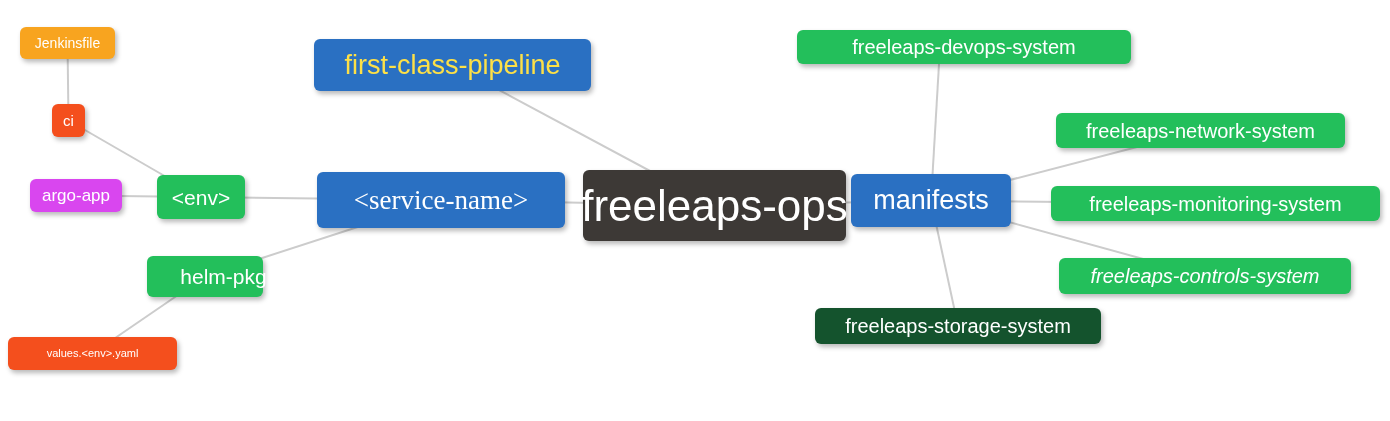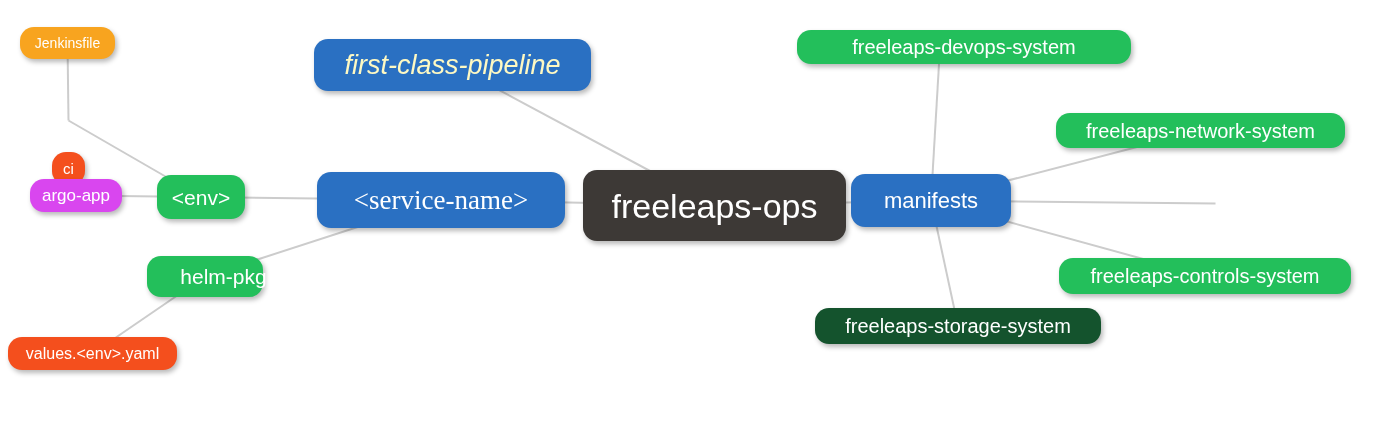--- a/index.html
+++ b/index.html
@@ -29,7 +29,7 @@
     align-items: center;
     justify-content: center;
     color: #ffffff;
-    border-radius: 14px;
+    border-radius: 6px;
     white-space: nowrap;
     box-shadow: 2px 3px 5px rgba(0,0,0,0.28);
     cursor: pointer;

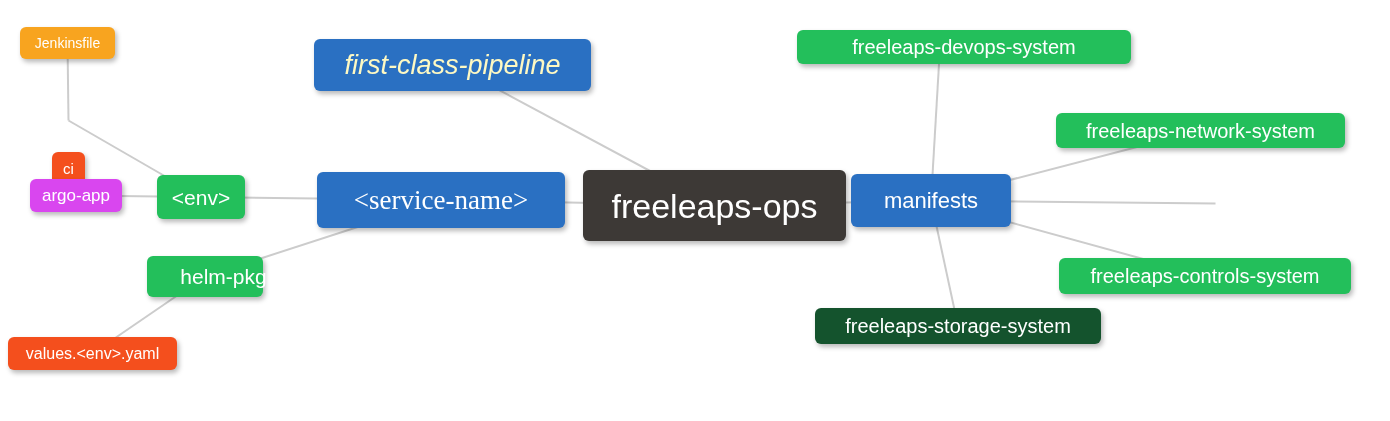--- a/index.html
+++ b/index.html
@@ -58,7 +58,7 @@
       <line x1="931" y1="200.5" x2="958" y2="326" stroke="#cccccc" stroke-width="2"></line>
     </svg>
 <div class="node" style="left: 583px; top: 170px; width: 263px; height: 71px; font-size: 34px; background: rgb(61, 57, 54); color: rgb(255, 255, 255);">freeleaps-ops</div>
-    <div class="node" style="left: 314px; top: 39px; width: 277px; height: 52px; font-size: 27px; background: rgb(42, 112, 194); color: #fef9c3; font-style: italic;">first-class-pipeline</div>
+    <div class="node" style="left: 314px; top: 39px; width: 277px; height: 52px; font-size: 27px; background: rgb(42, 112, 194); color: #fde047;">first-class-pipeline</div>
     <div class="node" style="left: 317px; top: 172px; width: 248px; height: 56px; font-size: 27px; background: rgb(42, 112, 194); color: rgb(255, 255, 255); font-family: Liberation Serif, serif;">&lt;service-name&gt;</div>
     <div class="node" style="left: 851px; top: 174px; width: 160px; height: 53px; font-size: 22px; background: rgb(42, 112, 194); color: rgb(255, 255, 255);">manifests</div>
     <div class="node" style="left: 157px; top: 175px; width: 88px; height: 44px; font-size: 21px; background: rgb(35, 191, 91); color: rgb(255, 255, 255);">&lt;env&gt;</div>

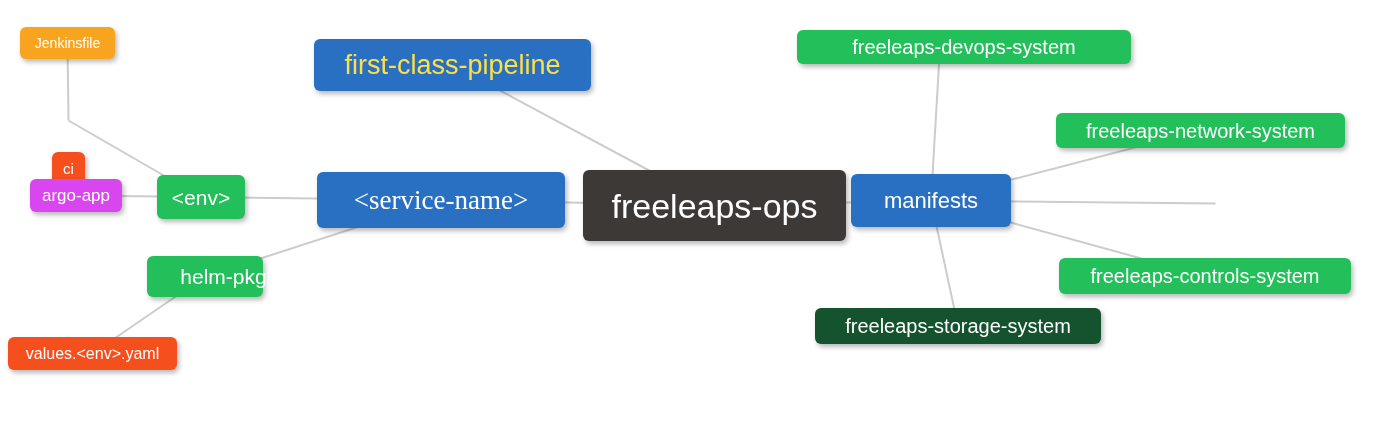--- a/index.html
+++ b/index.html
@@ -64,7 +64,7 @@
     <div class="node" style="left: 157px; top: 175px; width: 88px; height: 44px; font-size: 21px; background: rgb(35, 191, 91); color: rgb(255, 255, 255);">&lt;env&gt;</div>
     <div class="node" style="left: 147px; top: 256px; width: 116px; height: 41px; font-size: 21px; background: rgb(35, 191, 91); color: rgb(255, 255, 255); padding-left: 37px;">helm-pkg</div>
     <div class="node" style="left: 20px; top: 27px; width: 95px; height: 32px; font-size: 14px; background: rgb(248, 164, 31); color: rgb(255, 255, 255);">Jenkinsfile</div>
-    <div class="node" style="left: 52px; top: 104px; width: 33px; height: 33px; font-size: 15px; background: rgb(244, 79, 29); color: rgb(255, 255, 255); margin-top: 48px;">ci</div>
+    <div class="node" style="left: 52px; top: 104px; width: 33px; height: 33px; font-size: 15px; background: rgb(244, 79, 29); color: rgb(255, 255, 255);">ci</div>
     <div class="node" style="left: 30px; top: 179px; width: 92px; height: 33px; font-size: 17px; background: #d946ef; color: rgb(255, 255, 255);">argo-app</div>
     <div class="node" style="left: 8px; top: 337px; width: 169px; height: 33px; font-size: 16px; background: rgb(244, 79, 29); color: rgb(255, 255, 255);">values.&lt;env&gt;.yaml</div>
     <div class="node" style="left: 797px; top: 30px; width: 334px; height: 34px; font-size: 20px; background: rgb(35, 191, 91); color: rgb(255, 255, 255);">freeleaps-devops-system</div>

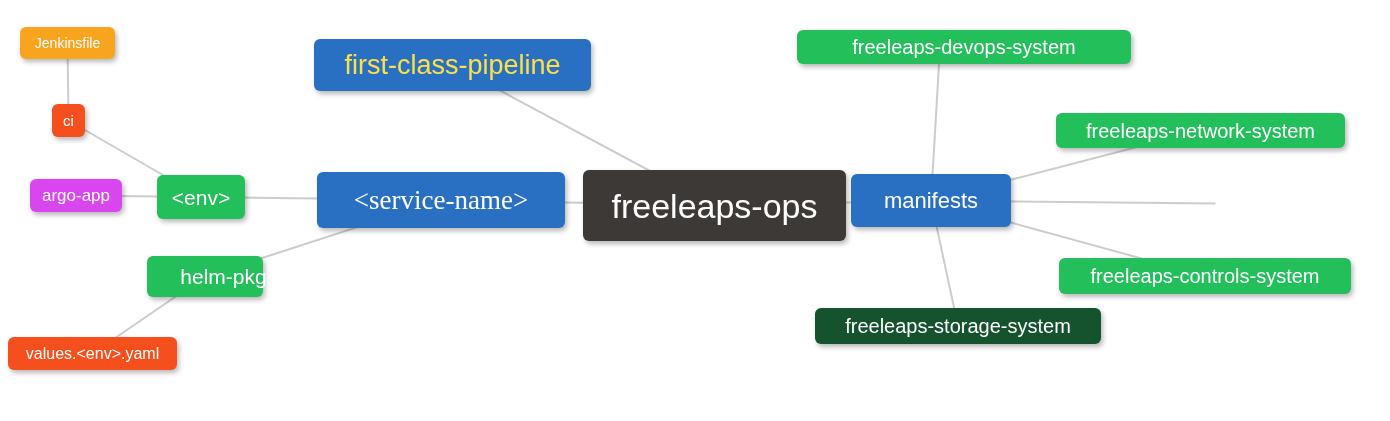--- a/index.html
+++ b/index.html
@@ -57,7 +57,7 @@
       <line x1="931" y1="200.5" x2="1205" y2="276" stroke="#cccccc" stroke-width="2"></line>
       <line x1="931" y1="200.5" x2="958" y2="326" stroke="#cccccc" stroke-width="2"></line>
     </svg>
-<div class="node" style="left: 583px; top: 170px; width: 263px; height: 71px; font-size: 34px; background: rgb(61, 57, 54); color: rgb(255, 255, 255);">freeleaps-ops</div>
+<div class="node" style="left: 583px; top: 170px; width: 263px; height: 71px; font-size: 44px; background: rgb(61, 57, 54); color: rgb(255, 255, 255);">freeleaps-ops</div>
     <div class="node" style="left: 314px; top: 39px; width: 277px; height: 52px; font-size: 27px; background: rgb(42, 112, 194); color: #fde047;">first-class-pipeline</div>
     <div class="node" style="left: 317px; top: 172px; width: 248px; height: 56px; font-size: 27px; background: rgb(42, 112, 194); color: rgb(255, 255, 255); font-family: Liberation Serif, serif;">&lt;service-name&gt;</div>
     <div class="node" style="left: 851px; top: 174px; width: 160px; height: 53px; font-size: 22px; background: rgb(42, 112, 194); color: rgb(255, 255, 255);">manifests</div>

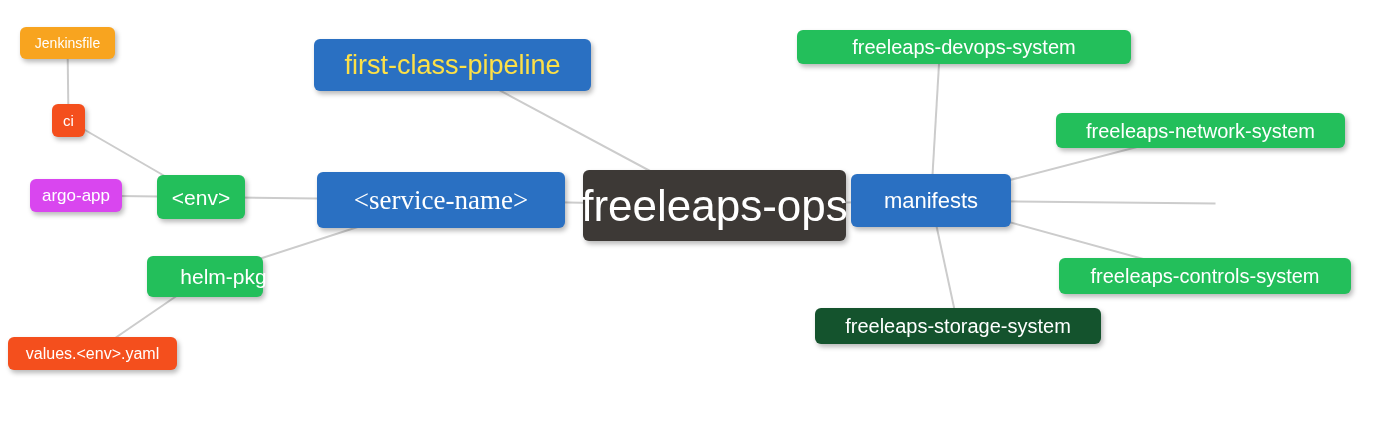--- a/index.html
+++ b/index.html
@@ -60,7 +60,7 @@
 <div class="node" style="left: 583px; top: 170px; width: 263px; height: 71px; font-size: 44px; background: rgb(61, 57, 54); color: rgb(255, 255, 255);">freeleaps-ops</div>
     <div class="node" style="left: 314px; top: 39px; width: 277px; height: 52px; font-size: 27px; background: rgb(42, 112, 194); color: #fde047;">first-class-pipeline</div>
     <div class="node" style="left: 317px; top: 172px; width: 248px; height: 56px; font-size: 27px; background: rgb(42, 112, 194); color: rgb(255, 255, 255); font-family: Liberation Serif, serif;">&lt;service-name&gt;</div>
-    <div class="node" style="left: 851px; top: 174px; width: 160px; height: 53px; font-size: 22px; background: rgb(42, 112, 194); color: rgb(255, 255, 255);">manifests</div>
+    <div class="node" style="left: 851px; top: 174px; width: 160px; height: 53px; font-size: 27px; background: rgb(42, 112, 194); color: rgb(255, 255, 255);">manifests</div>
     <div class="node" style="left: 157px; top: 175px; width: 88px; height: 44px; font-size: 21px; background: rgb(35, 191, 91); color: rgb(255, 255, 255);">&lt;env&gt;</div>
     <div class="node" style="left: 147px; top: 256px; width: 116px; height: 41px; font-size: 21px; background: rgb(35, 191, 91); color: rgb(255, 255, 255); padding-left: 37px;">helm-pkg</div>
     <div class="node" style="left: 20px; top: 27px; width: 95px; height: 32px; font-size: 14px; background: rgb(248, 164, 31); color: rgb(255, 255, 255);">Jenkinsfile</div>

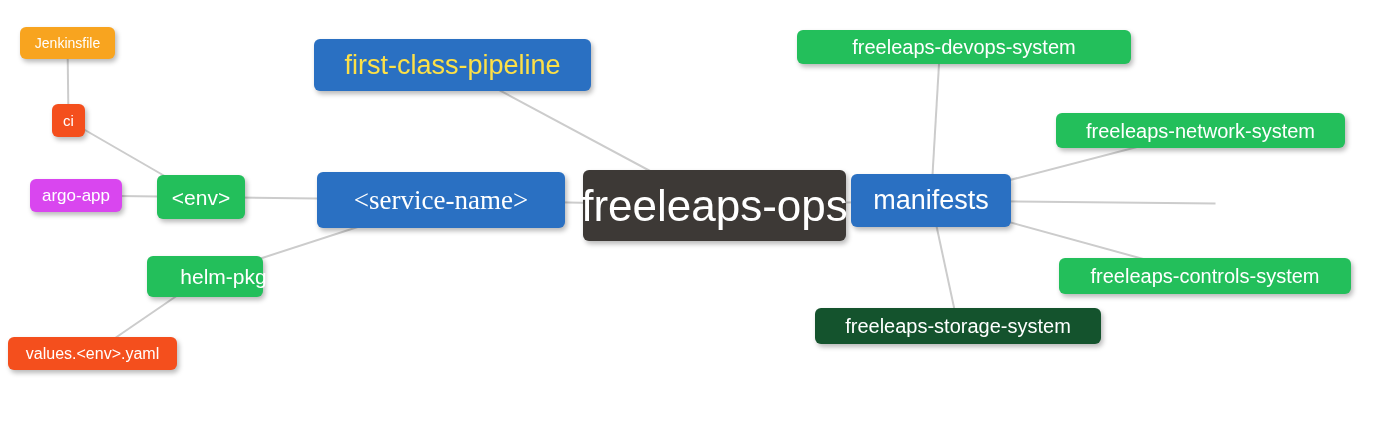--- a/index.html
+++ b/index.html
@@ -69,6 +69,7 @@
     <div class="node" style="left: 8px; top: 337px; width: 169px; height: 33px; font-size: 16px; background: rgb(244, 79, 29); color: rgb(255, 255, 255);">values.&lt;env&gt;.yaml</div>
     <div class="node" style="left: 797px; top: 30px; width: 334px; height: 34px; font-size: 20px; background: rgb(35, 191, 91); color: rgb(255, 255, 255);">freeleaps-devops-system</div>
     <div class="node" style="left: 1056px; top: 113px; width: 289px; height: 35px; font-size: 20px; background: rgb(35, 191, 91); color: rgb(255, 255, 255);">freeleaps-network-system</div>
+    <div class="node" style="left: 1051px; top: 186px; width: 329px; height: 35px; font-size: 20px; background: rgb(35, 191, 91); color: rgb(255, 255, 255);">freeleaps-monitoring-system</div>
     <div class="node" style="left: 1059px; top: 258px; width: 292px; height: 36px; font-size: 20px; background: rgb(35, 191, 91); color: rgb(255, 255, 255);">freeleaps-controls-system</div>
     <div class="node" style="left: 815px; top: 308px; width: 286px; height: 36px; font-size: 20px; background: #14532d; color: rgb(255, 255, 255);">freeleaps-storage-system</div>
   </div>

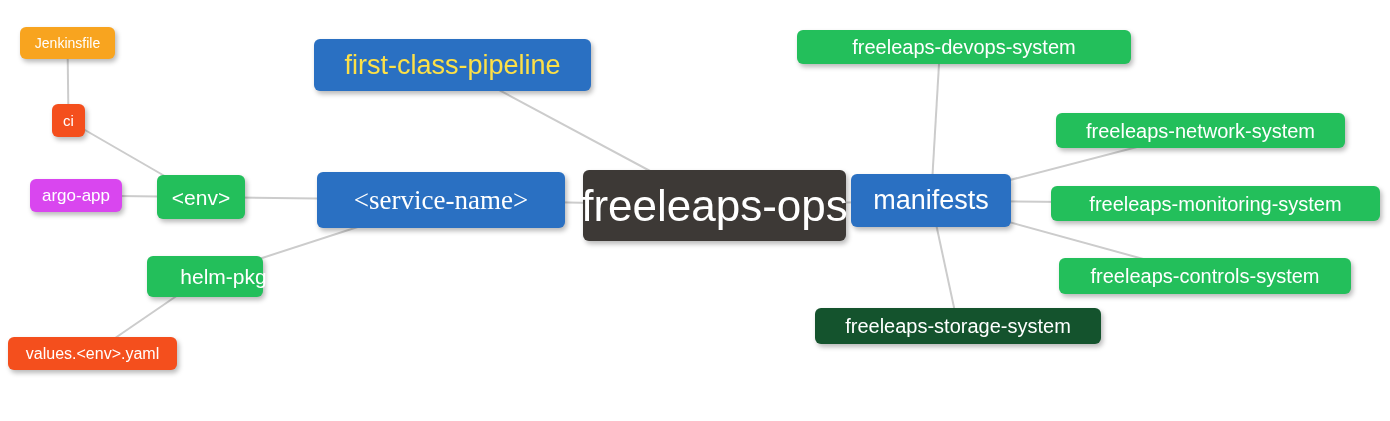--- a/index.html
+++ b/index.html
@@ -70,7 +70,7 @@
     <div class="node" style="left: 797px; top: 30px; width: 334px; height: 34px; font-size: 20px; background: rgb(35, 191, 91); color: rgb(255, 255, 255);">freeleaps-devops-system</div>
     <div class="node" style="left: 1056px; top: 113px; width: 289px; height: 35px; font-size: 20px; background: rgb(35, 191, 91); color: rgb(255, 255, 255);">freeleaps-network-system</div>
     <div class="node" style="left: 1051px; top: 186px; width: 329px; height: 35px; font-size: 20px; background: rgb(35, 191, 91); color: rgb(255, 255, 255);">freeleaps-monitoring-system</div>
-    <div class="node" style="left: 1059px; top: 258px; width: 292px; height: 36px; font-size: 20px; background: rgb(35, 191, 91); color: rgb(255, 255, 255);">freeleaps-controls-system</div>
+    <div class="node" style="left: 1059px; top: 258px; width: 292px; height: 36px; font-size: 20px; background: rgb(35, 191, 91); color: rgb(255, 255, 255); font-style: italic;">freeleaps-controls-system</div>
     <div class="node" style="left: 815px; top: 308px; width: 286px; height: 36px; font-size: 20px; background: #14532d; color: rgb(255, 255, 255);">freeleaps-storage-system</div>
   </div>
 

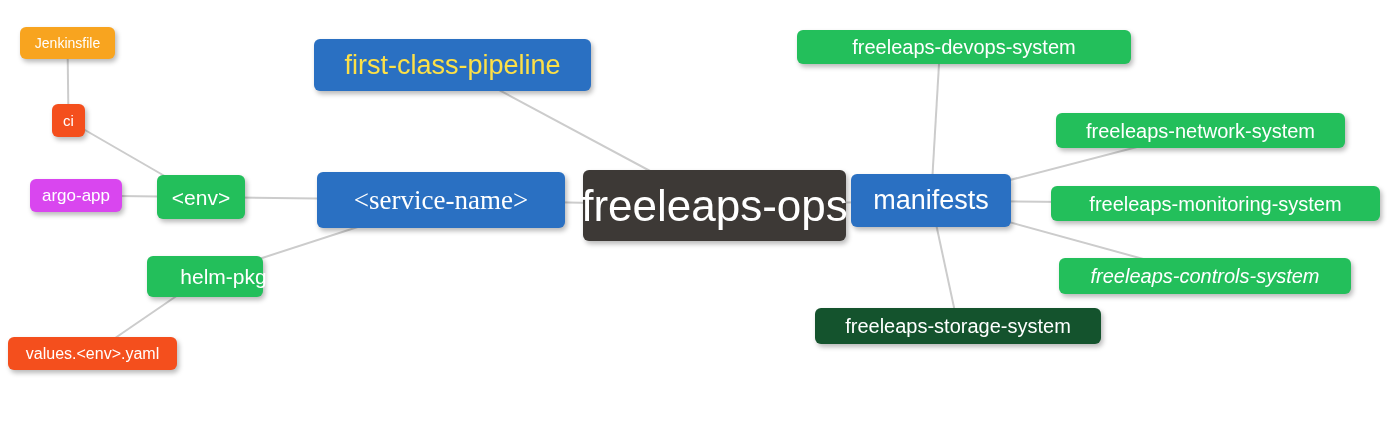--- a/index.html
+++ b/index.html
@@ -66,7 +66,7 @@
     <div class="node" style="left: 20px; top: 27px; width: 95px; height: 32px; font-size: 14px; background: rgb(248, 164, 31); color: rgb(255, 255, 255);">Jenkinsfile</div>
     <div class="node" style="left: 52px; top: 104px; width: 33px; height: 33px; font-size: 15px; background: rgb(244, 79, 29); color: rgb(255, 255, 255);">ci</div>
     <div class="node" style="left: 30px; top: 179px; width: 92px; height: 33px; font-size: 17px; background: #d946ef; color: rgb(255, 255, 255);">argo-app</div>
-    <div class="node" style="left: 8px; top: 337px; width: 169px; height: 33px; font-size: 16px; background: rgb(244, 79, 29); color: rgb(255, 255, 255);">values.&lt;env&gt;.yaml</div>
+    <div class="node" style="left: 8px; top: 337px; width: 169px; height: 33px; font-size: 11px; background: rgb(244, 79, 29); color: rgb(255, 255, 255);">values.&lt;env&gt;.yaml</div>
     <div class="node" style="left: 797px; top: 30px; width: 334px; height: 34px; font-size: 20px; background: rgb(35, 191, 91); color: rgb(255, 255, 255);">freeleaps-devops-system</div>
     <div class="node" style="left: 1056px; top: 113px; width: 289px; height: 35px; font-size: 20px; background: rgb(35, 191, 91); color: rgb(255, 255, 255);">freeleaps-network-system</div>
     <div class="node" style="left: 1051px; top: 186px; width: 329px; height: 35px; font-size: 20px; background: rgb(35, 191, 91); color: rgb(255, 255, 255);">freeleaps-monitoring-system</div>

